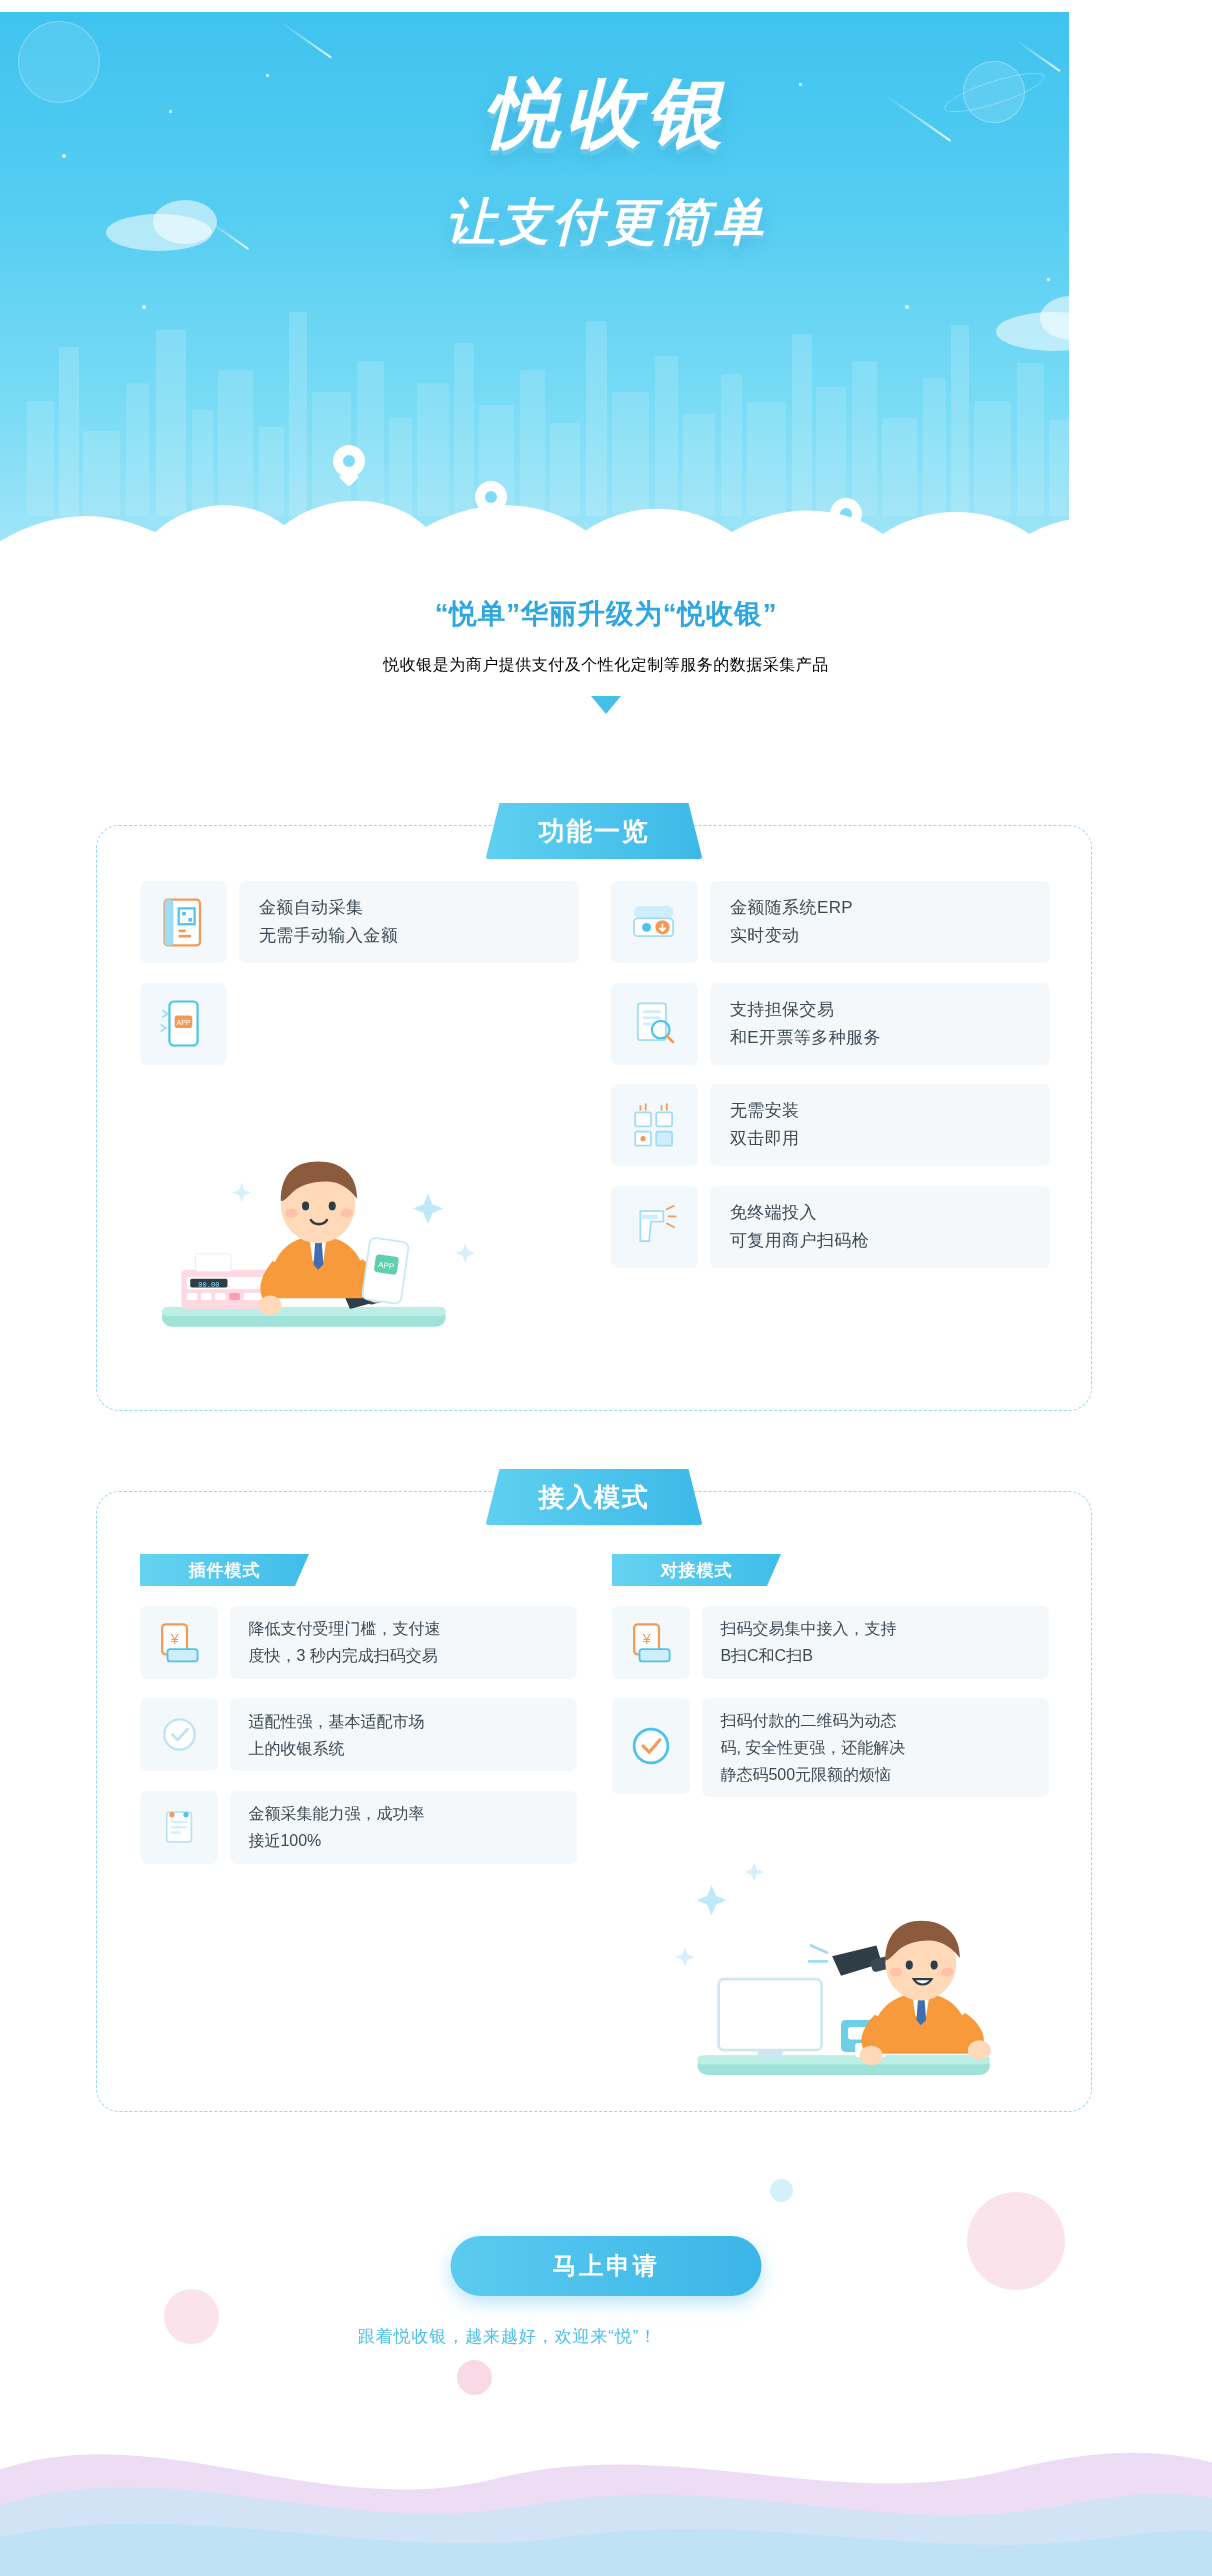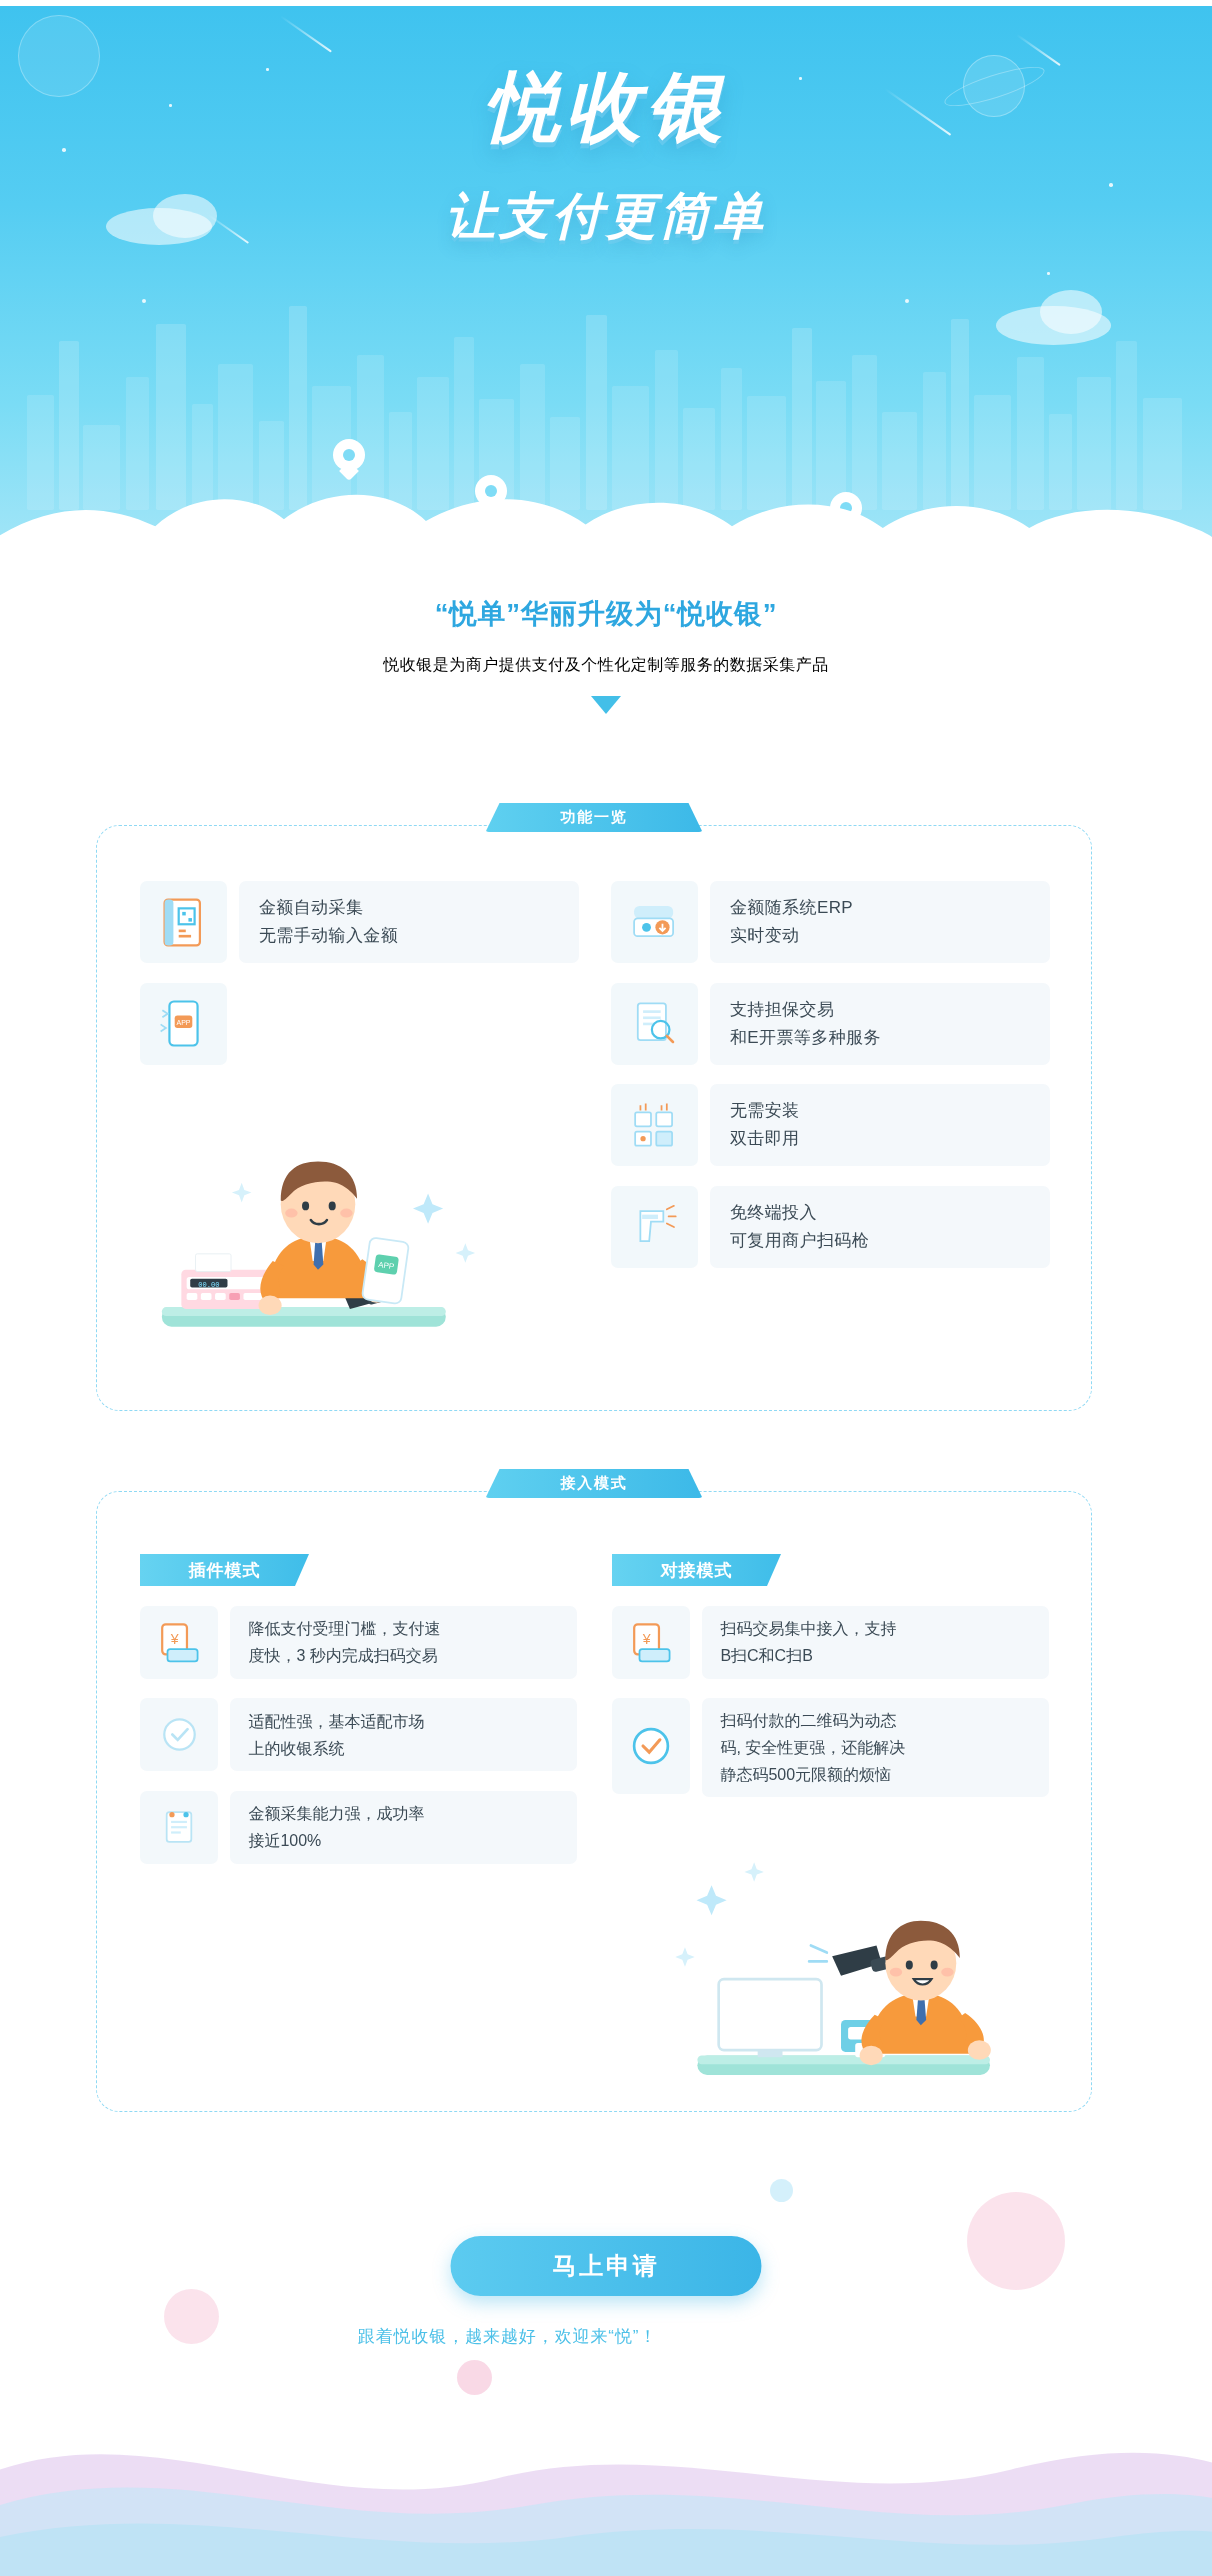--- a/index.html
+++ b/index.html
@@ -19,8 +19,8 @@
   
   .hero {
     position: absolute;
-    top: 6px; left: 0;
-    width: 1212px;
+    top: 12px; left: 0;
+    width: 1069px;
     height: 568px;
     background: linear-gradient(180deg, #3fc3ef 0%, #55cdf2 35%, #7adcf5 70%, #a9e7f8 100%);
     overflow: hidden;

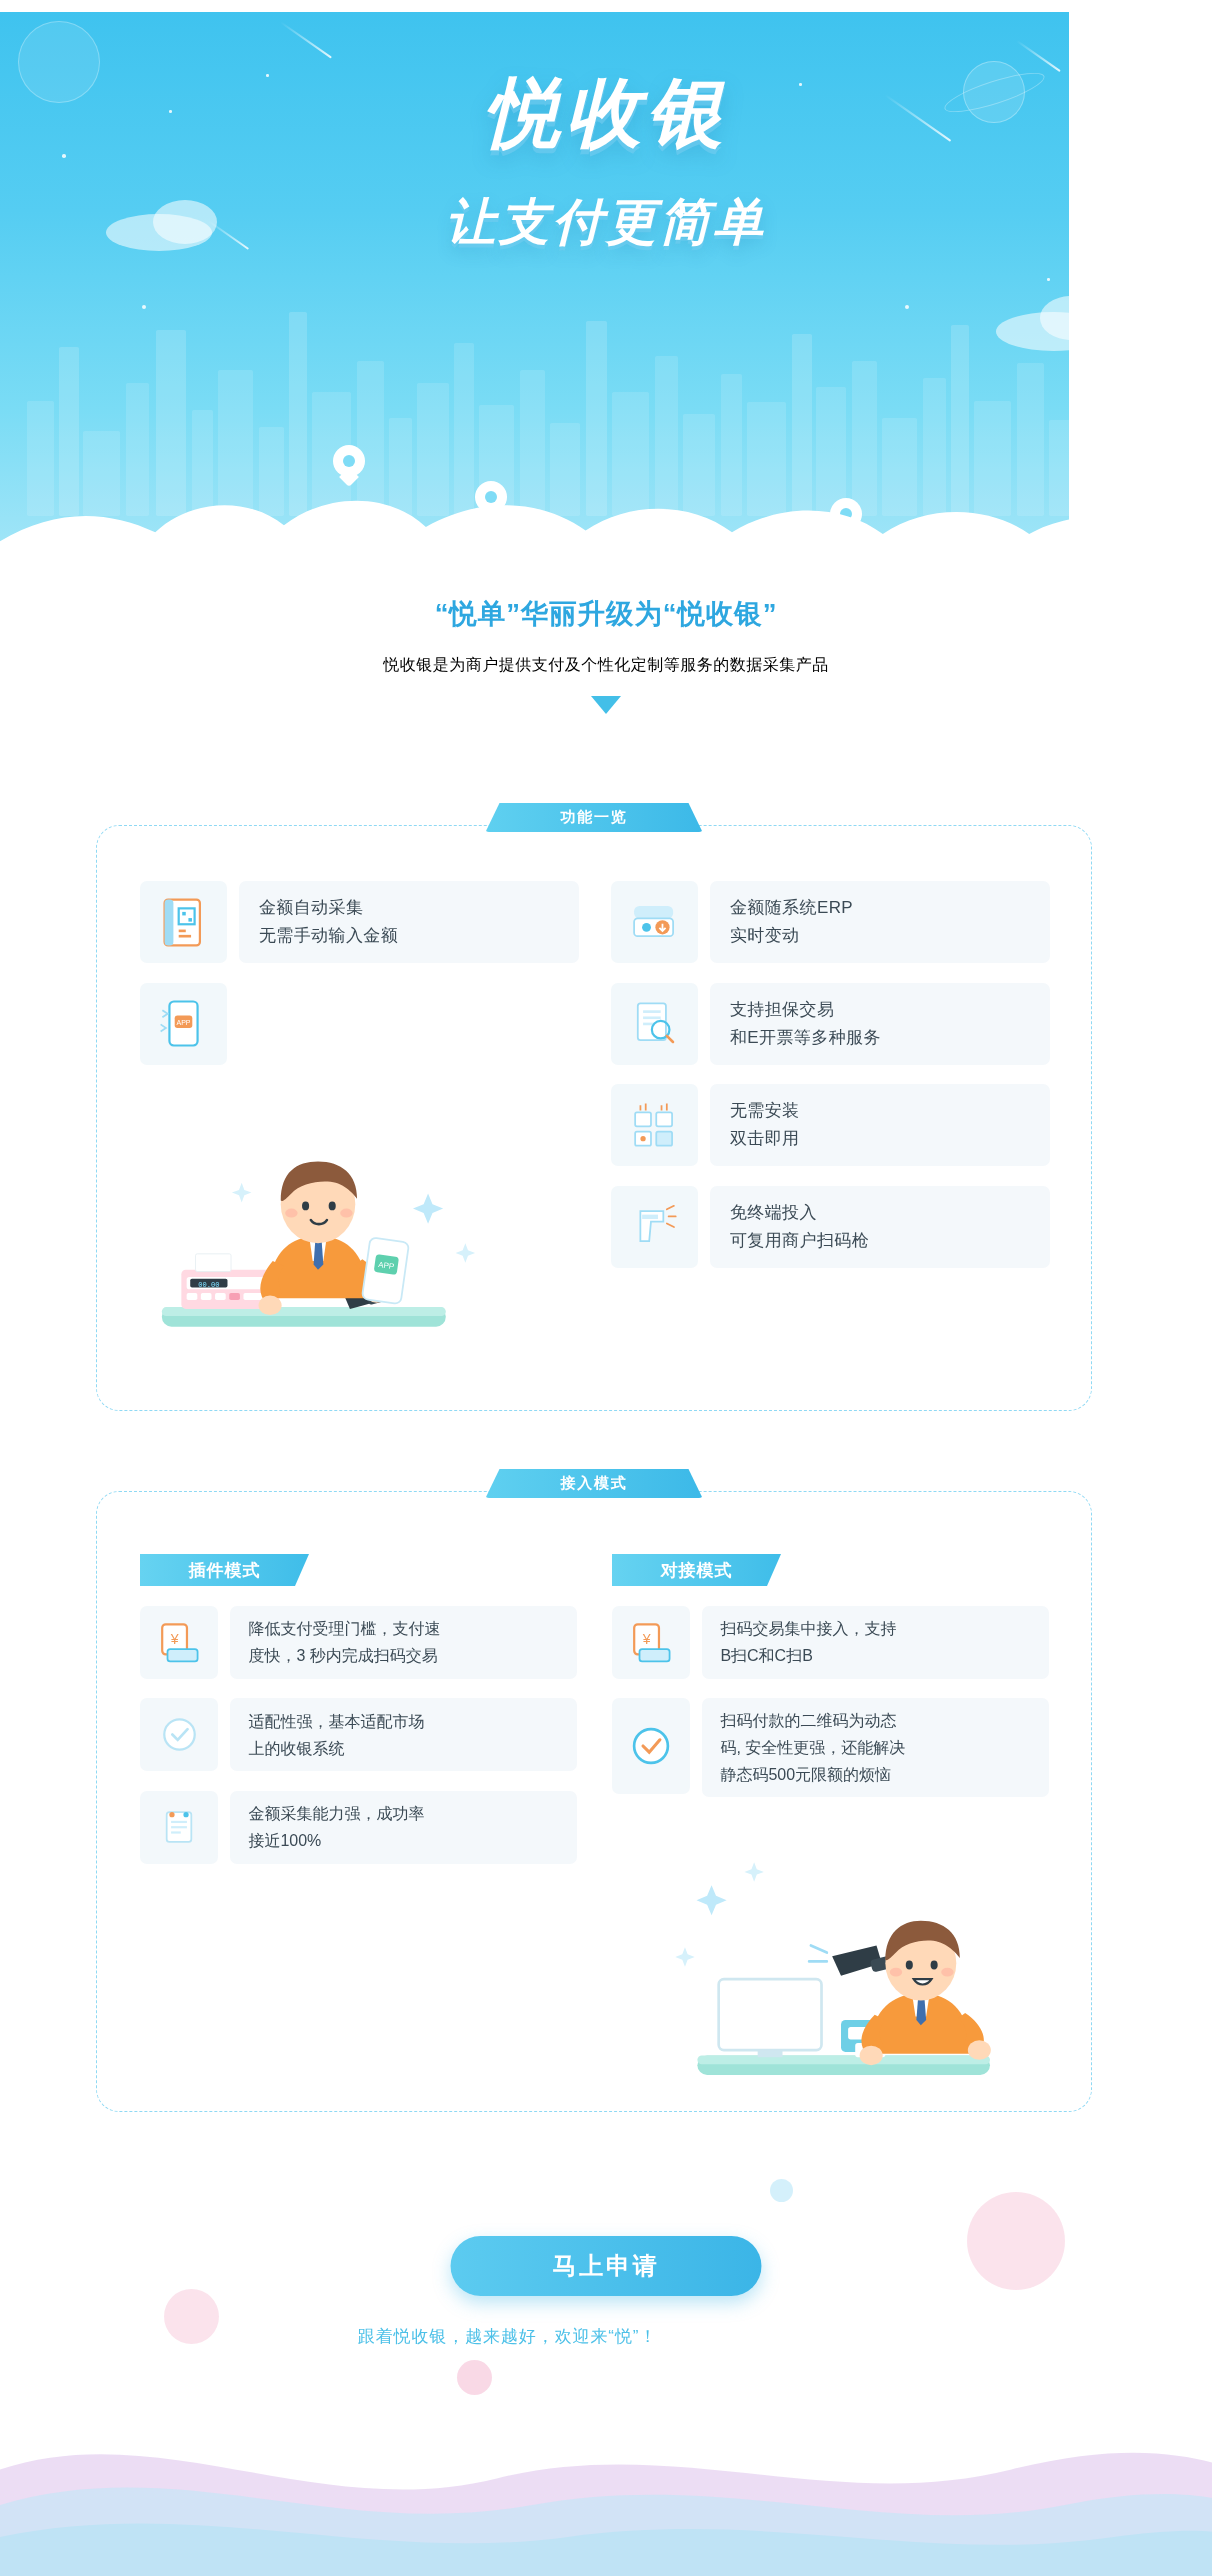--- a/index.html
+++ b/index.html
@@ -171,9 +171,9 @@
     position: absolute;
     top: -23px; left: 50%;
     transform: translateX(-50%);
-    width: 217px; height: 29px;
+    width: 217px; height: 56px;
     color: #ffffff;
-    font-size: 15px;
+    font-size: 26px;
     font-weight: bold;
     letter-spacing: 1.8px;
     display: flex;

